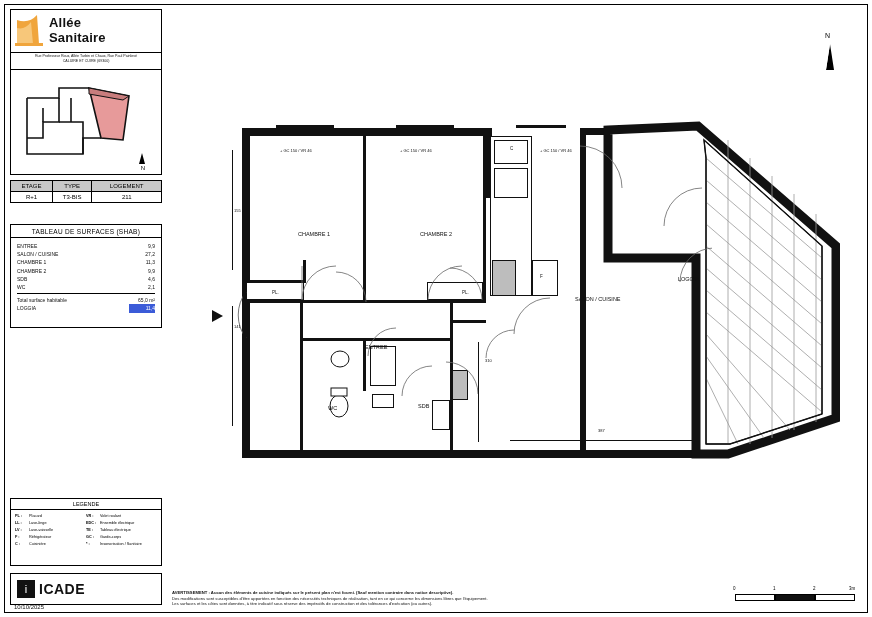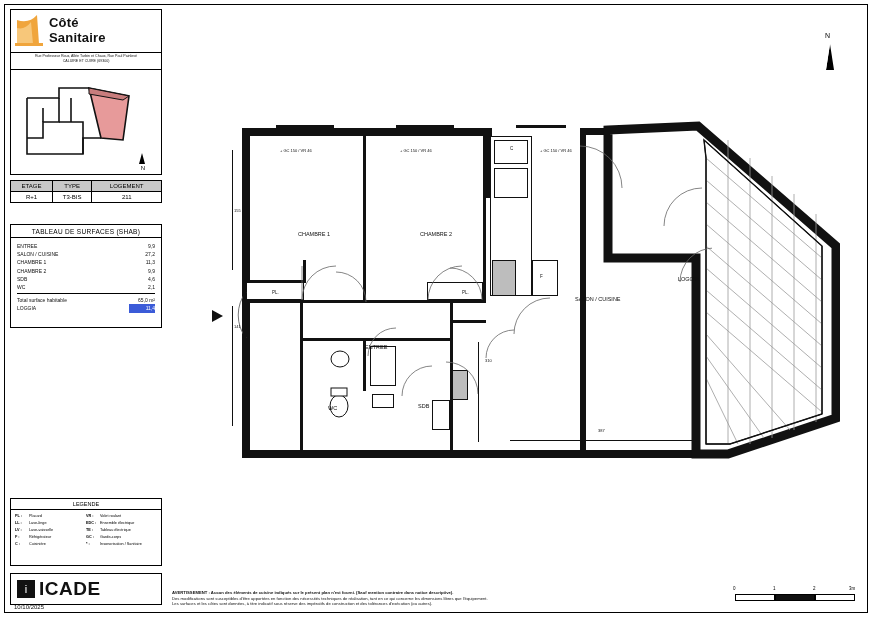--- a/index.html
+++ b/index.html
@@ -85,7 +85,7 @@
       <rect x="0" y="29" width="28" height="3" fill="#f0a53c"></rect>
     </svg>
     <div class="logo-text">
-      <div>Côté</div>
+      <div>Allée</div>
       <div>Sanitaire</div>
     </div>
   </div>

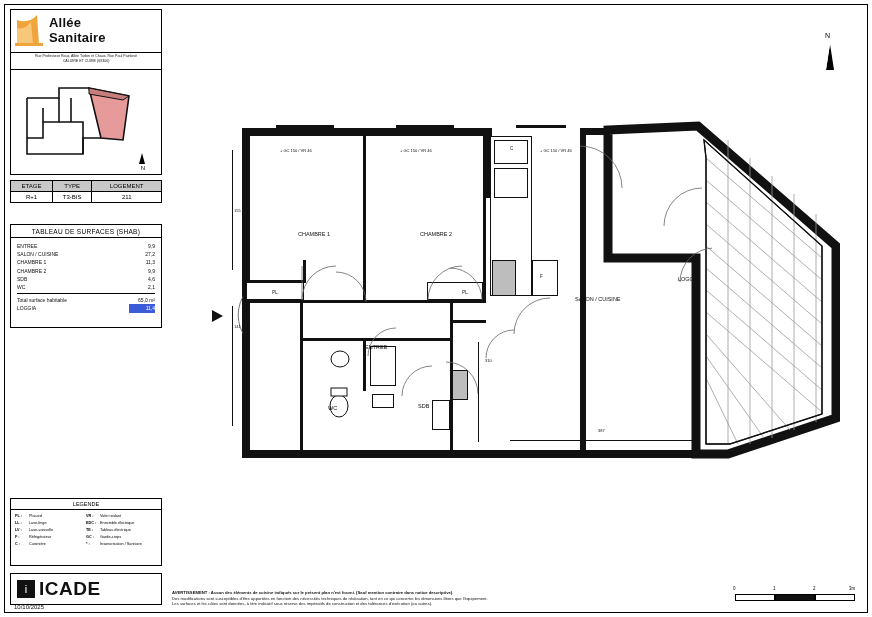--- a/index.html
+++ b/index.html
@@ -41,7 +41,7 @@
 
   .icade-box{position:absolute;left:10px;top:573px;width:152px;height:32px;border:1px solid #000;box-sizing:border-box;display:flex;align-items:center;padding-left:6px;}
   .icade-sq{width:18px;height:18px;background:#111;color:#fff;font-size:11px;display:flex;align-items:center;justify-content:center;margin-right:4px;}
-  .icade-txt{font-size:19px;font-weight:bold;letter-spacing:.5px;color:#111;}
+  .icade-txt{font-size:14px;font-weight:bold;letter-spacing:.5px;color:#111;}
   .date-txt{position:absolute;left:14px;top:604px;font-size:6px;color:#111;}
 
   

